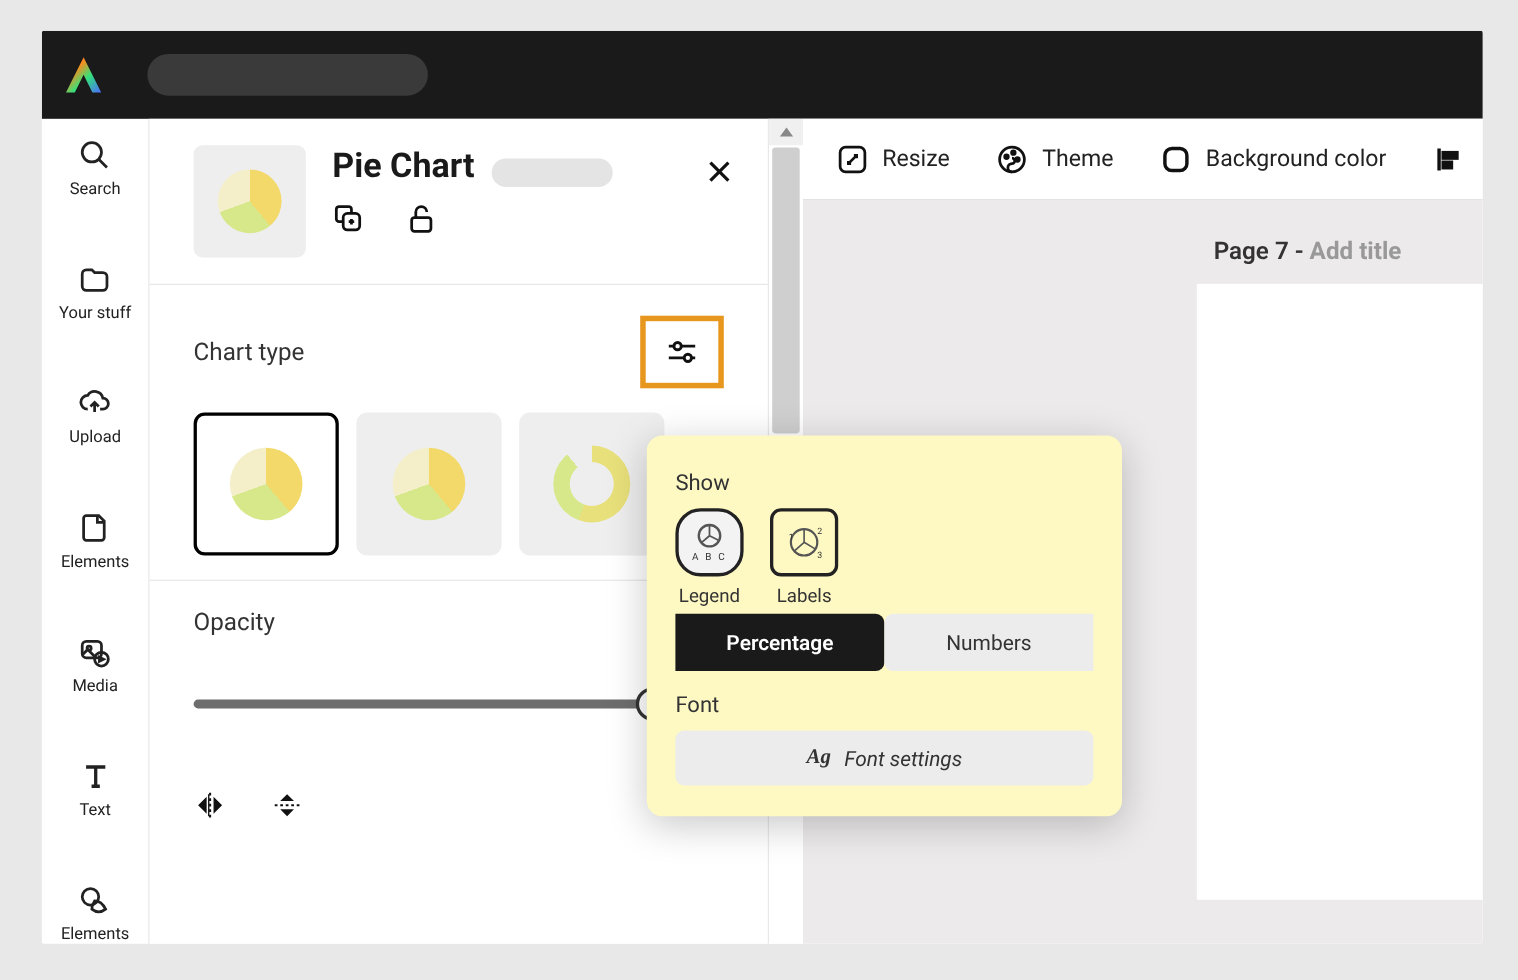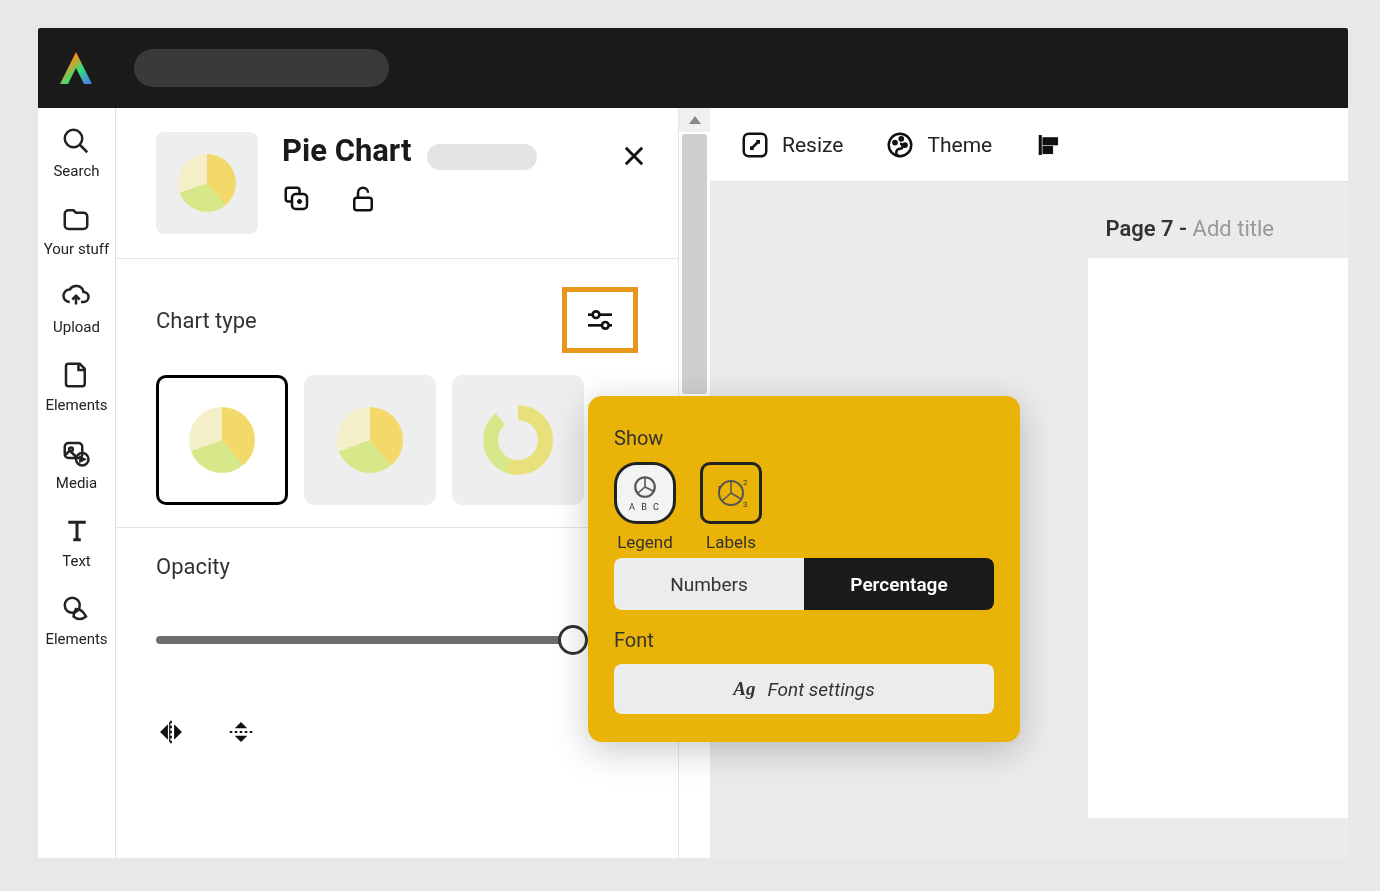--- a/index.html
+++ b/index.html
@@ -252,6 +252,12 @@
         </div>
         <div class="ctool-item">
           <svg viewBox="0 0 24 24" fill="none" stroke="#111" stroke-width="2.5">
+              <rect x="4" y="4" width="16" height="16" rx="5"></rect>
+            </svg>
+          <span>Background color</span>
+        </div>
+        <div class="ctool-item">
+          <svg viewBox="0 0 24 24" fill="none" stroke="#111" stroke-width="2.5">
               <line x1="5" y1="4" x2="5" y2="20"></line>
               <rect x="8" y="7" width="10" height="4" fill="#111"></rect>
               <rect x="8" y="14" width="6" height="4" fill="#111"></rect>

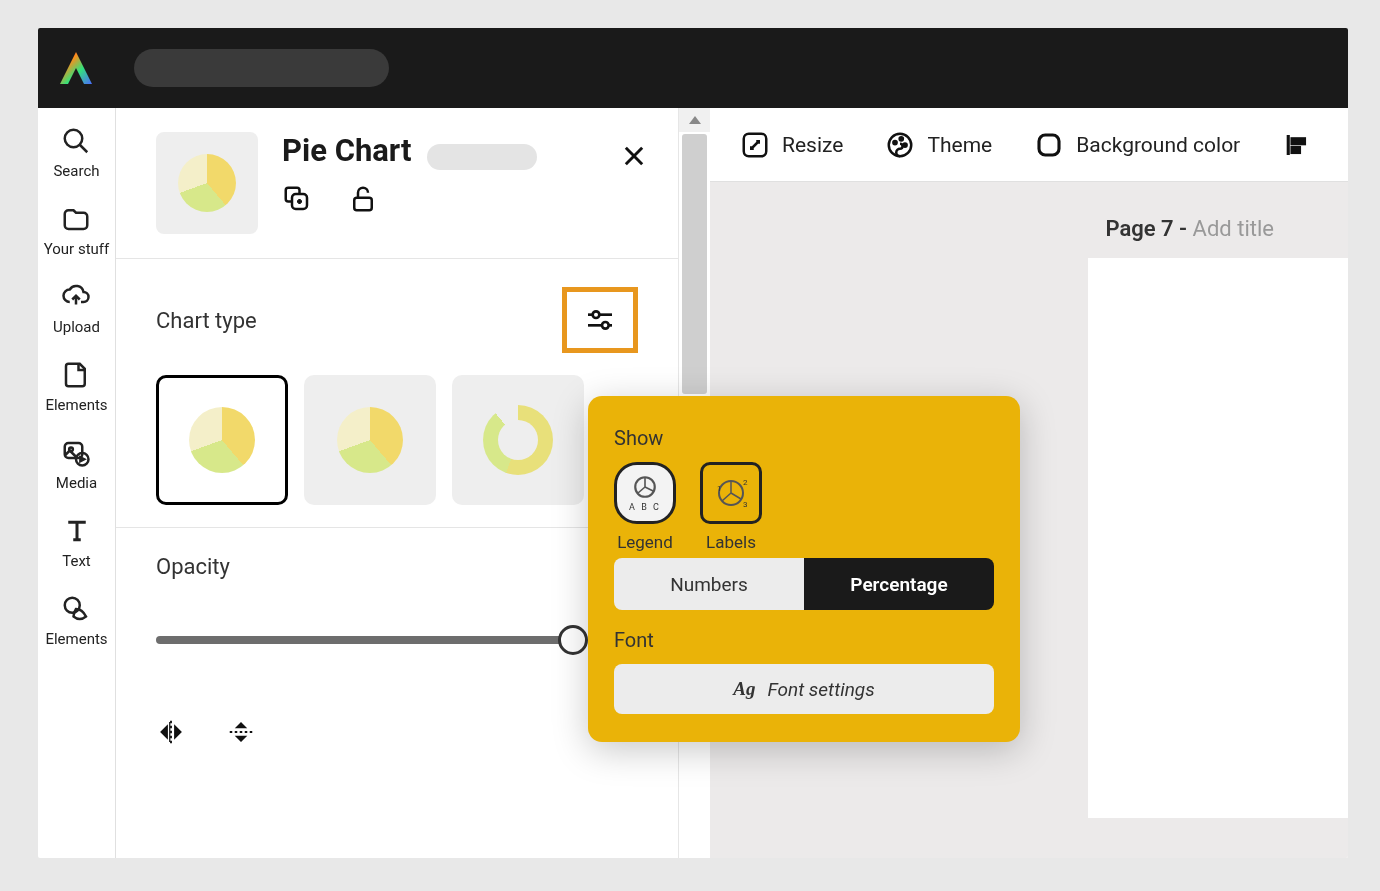--- a/index.html
+++ b/index.html
@@ -10,7 +10,7 @@
   .title-pill { width: 255px; height: 38px; background: #3a3a3a; border-radius: 20px; margin-left: 38px; }
   .main { position: absolute; top: 80px; left: 0; right: 0; bottom: 0; display: flex; }
   
-  .leftbar { width: 78px; border-right: 1px solid #e0e0e0; display: flex; flex-direction: column; align-items: center; padding-top: 18px; gap: 24px; }
+  .leftbar { width: 98px; border-right: 1px solid #e0e0e0; display: flex; flex-direction: column; align-items: center; padding-top: 18px; gap: 24px; justify-content: space-between; }
   .leftbar-item { display: flex; flex-direction: column; align-items: center; gap: 6px; cursor: pointer; }
   .leftbar-item svg { width: 30px; height: 30px; }
   .leftbar-item .lbl { font-size: 15px; color: #222; }

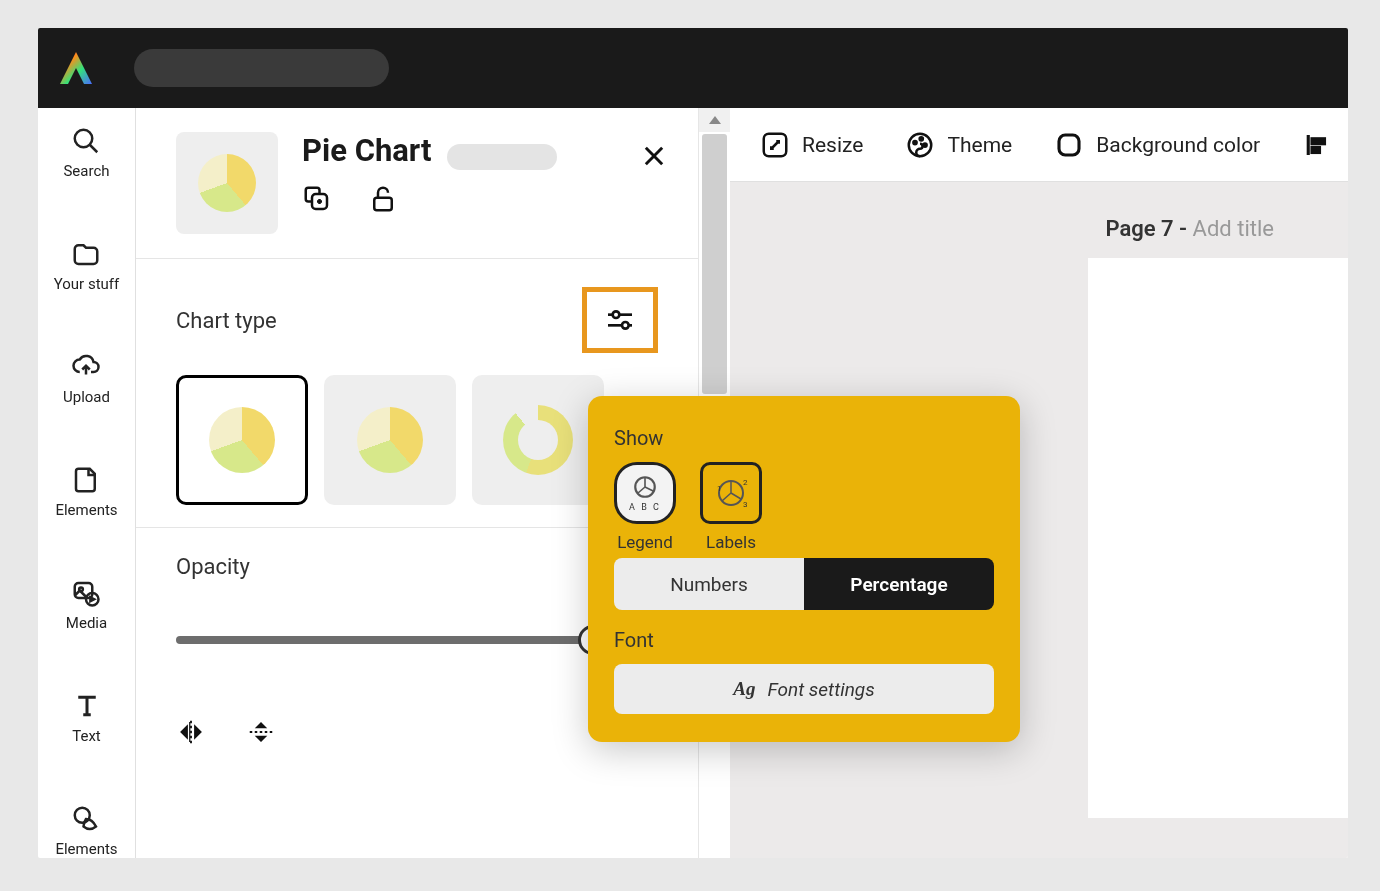--- a/index.html
+++ b/index.html
@@ -57,7 +57,7 @@
   .ctool-item { display:flex; align-items:center; gap:12px; cursor:pointer; font-size:21px; color:#222;}
   .ctool-item svg { width:30px; height:30px;}
   .page-label { position:absolute; top:108px; right:74px; font-size:22px; color:#333; font-weight:600;}
-  .page-label .add { color:#999; font-weight:400;}
+  .page-label .add { color:#999; font-weight:700;}
   .page-area { position:absolute; top:150px; right:0; width:260px; height:560px; background:#fff;}
   
   .popover { position:absolute; left:550px; top:368px; width:432px; background:#eab308; border-radius:14px; box-shadow:0 8px 36px rgba(0,0,0,0.22); padding: 24px 26px 28px; z-index:50;}

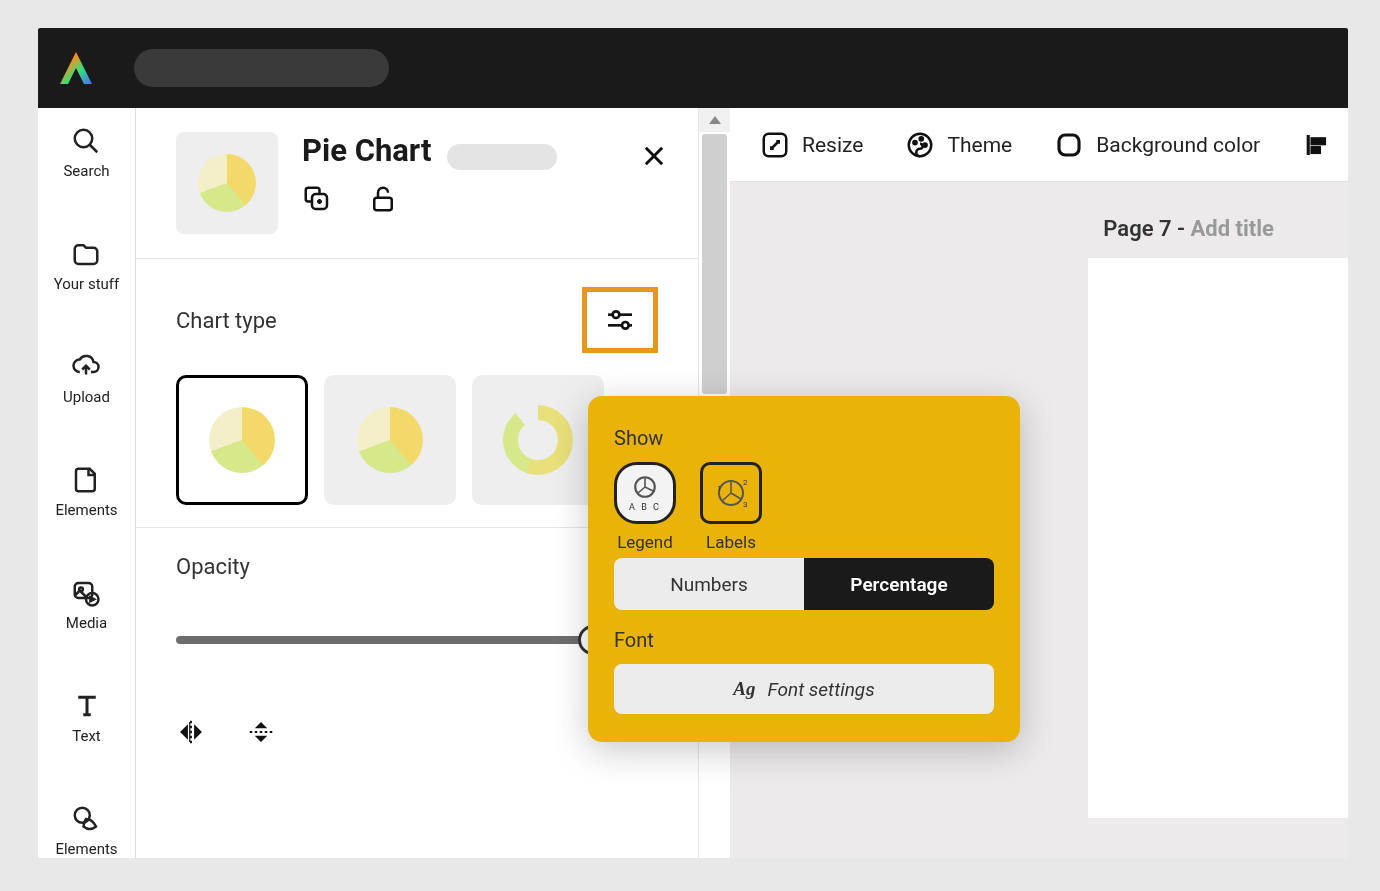--- a/index.html
+++ b/index.html
@@ -60,7 +60,7 @@
   .page-label .add { color:#999; font-weight:700;}
   .page-area { position:absolute; top:150px; right:0; width:260px; height:560px; background:#fff;}
   
-  .popover { position:absolute; left:550px; top:368px; width:432px; background:#eab308; border-radius:14px; box-shadow:0 8px 36px rgba(0,0,0,0.22); padding: 24px 26px 28px; z-index:50;}
+  .popover { position:absolute; left:550px; top:368px; width:432px; background:#fef9c3; border-radius:14px; box-shadow:0 8px 36px rgba(0,0,0,0.22); padding: 24px 26px 28px; z-index:50;}
   .pop-label { font-size:20px; color:#333; margin-bottom:12px; margin-top:6px;}
   .show-row { display:flex; gap:24px;}
   .show-opt { text-align:center;}

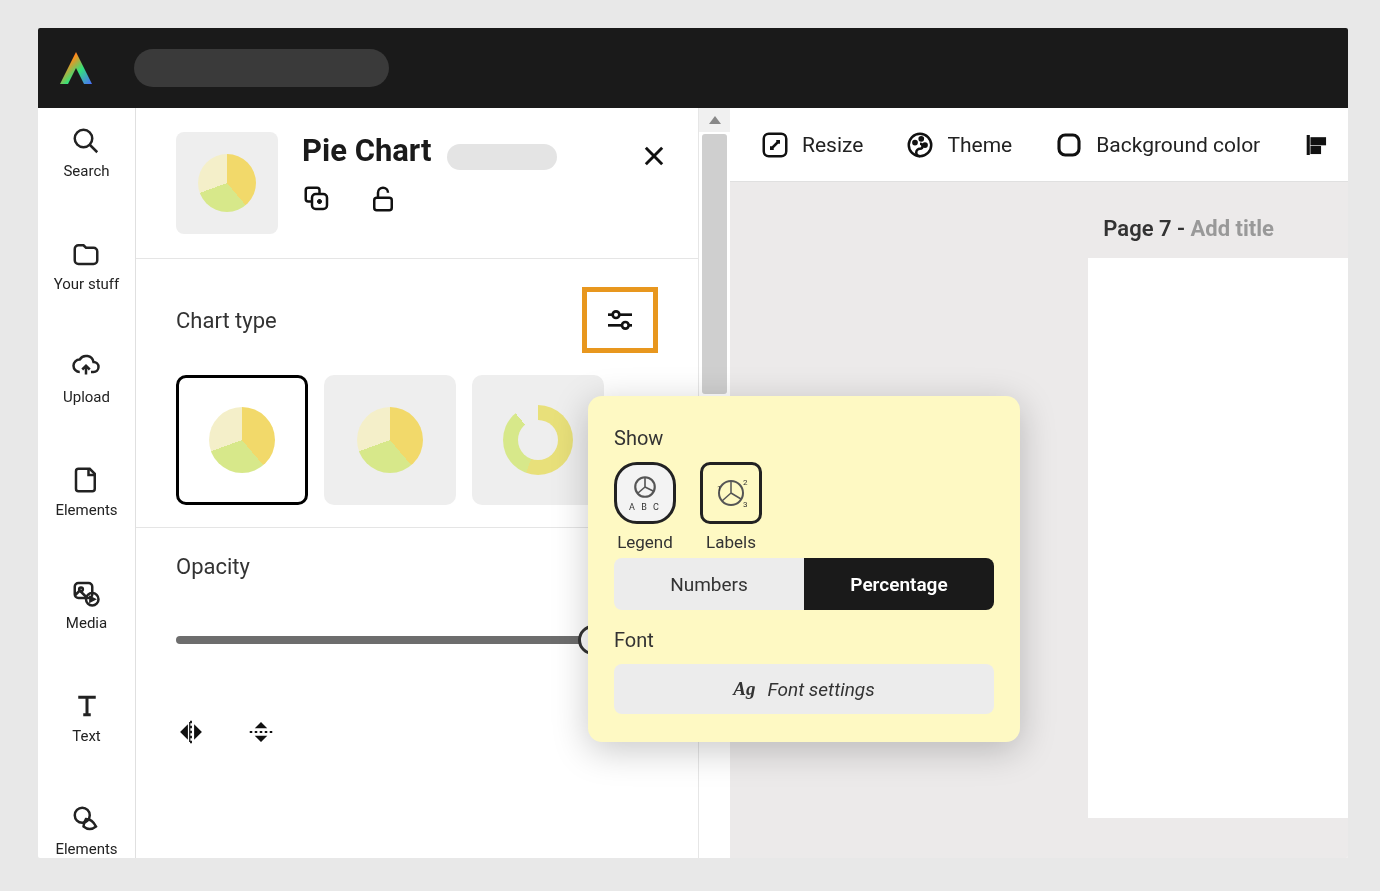--- a/index.html
+++ b/index.html
@@ -298,11 +298,11 @@
       </div>
     </div>
     <div class="vt-row">
+      <div class="vt-btn active">
+          <span>Percentage</span>
+        </div>
       <div class="vt-btn inactive">
           <span>Numbers</span>
-        </div>
-      <div class="vt-btn active">
-          <span>Percentage</span>
         </div>
     </div>
     <div class="pop-label" style="margin-top:18px">Font</div>

